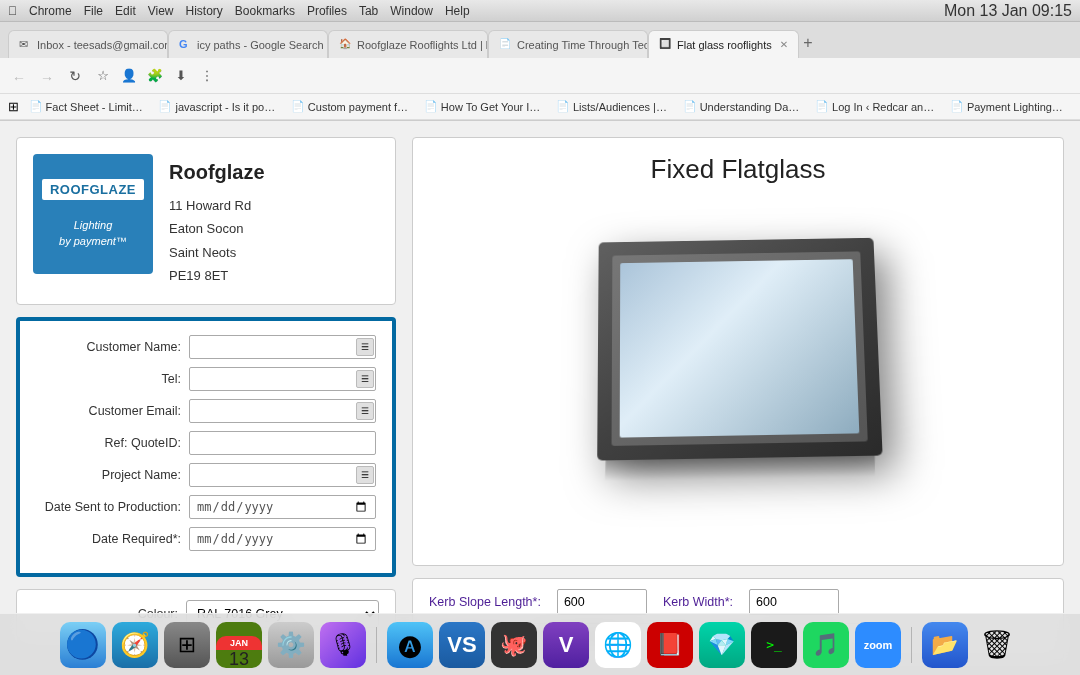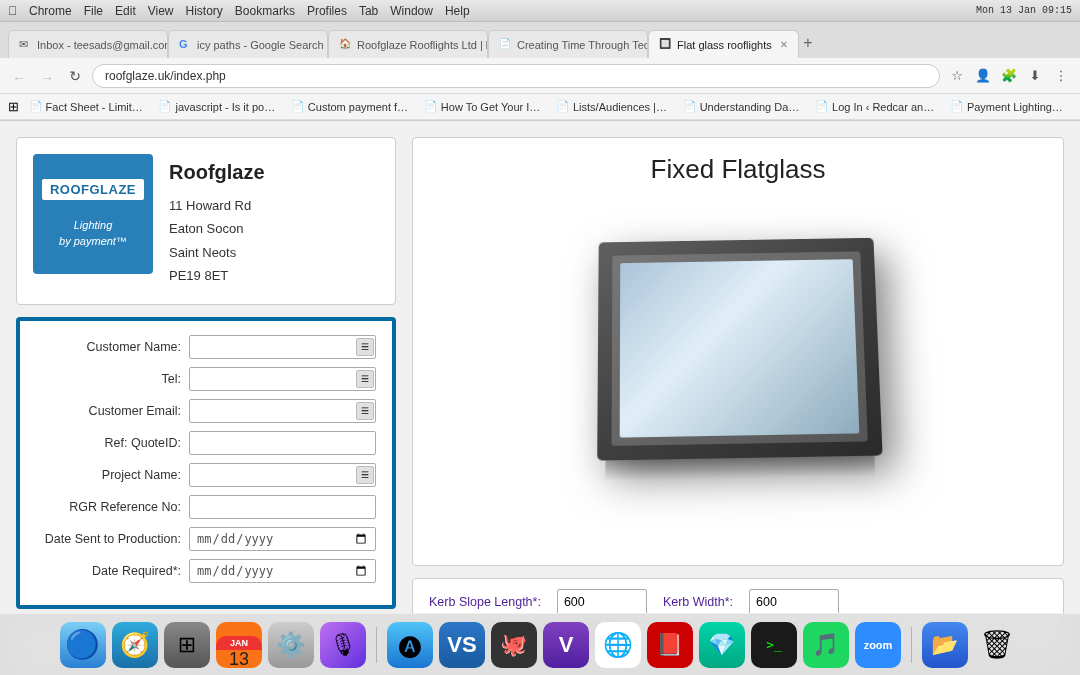--- a/index.html
+++ b/index.html
@@ -25,7 +25,7 @@
     }
     .os-bar-left { display: flex; align-items: center; gap: 12px; }
     .os-bar-center { flex: 1; text-align: center; font-weight: 600; font-size: 12px; }
-    .os-bar-right { display: flex; align-items: flex-end; gap: 8px; font-size: 10px; font-family: Liberation Mono, monospace; }
+    .os-bar-right { display: flex; align-items: flex-end; gap: 8px; font-size: 16px; }
 
     
     .browser-chrome {

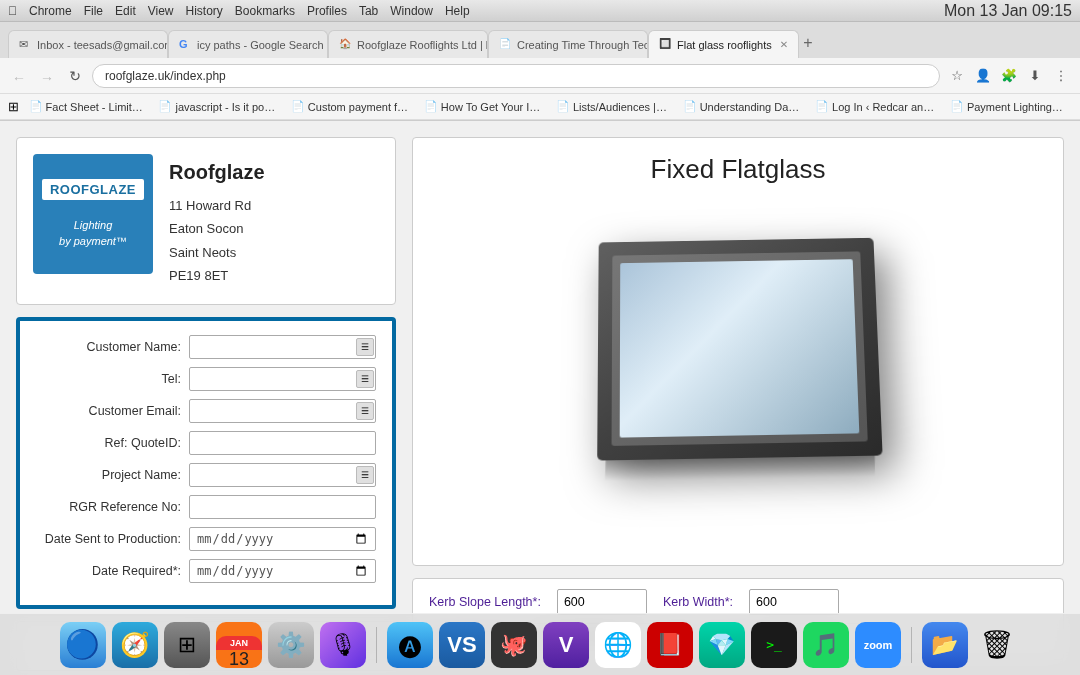--- a/index.html
+++ b/index.html
@@ -455,9 +455,6 @@
     <button class="nav-btn disabled">←</button>
     <button class="nav-btn disabled">→</button>
     <button class="nav-btn">↻</button>
-    <div class="address-bar">
-      <span style="font-size:12px;color:#333;">roofglaze.uk/index.php</span>
-    </div>
     <div class="nav-icons">
       <button class="nav-icon-btn">☆</button>
       <button class="nav-icon-btn">👤</button>

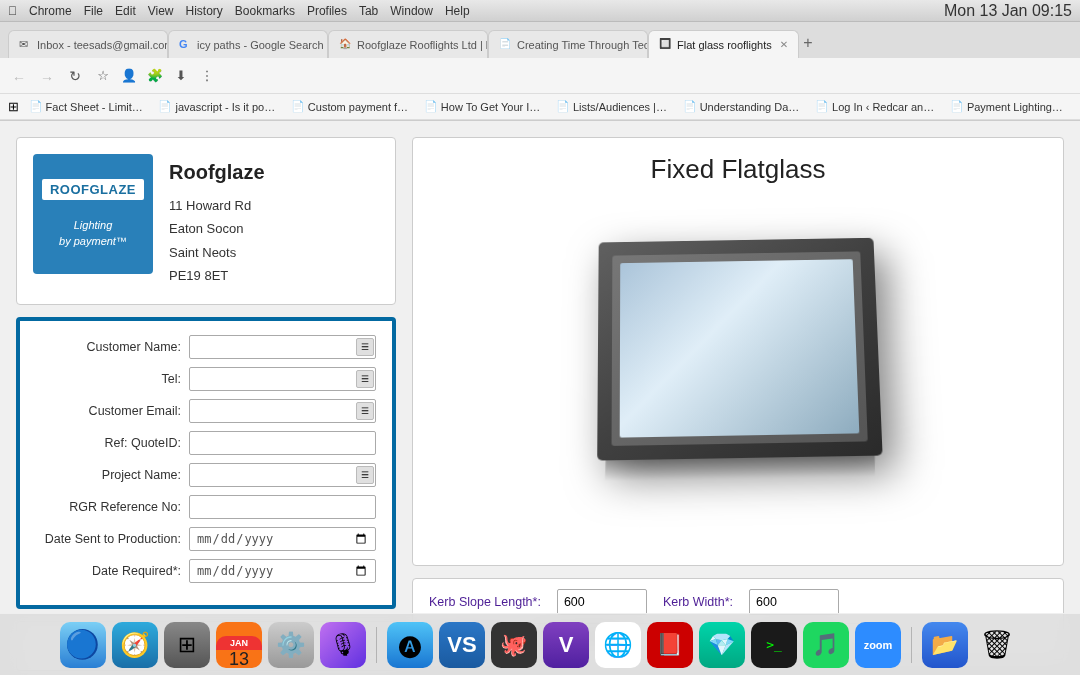--- a/index.html
+++ b/index.html
@@ -561,10 +561,6 @@
         </div>
       </div>
       <div class="form-row">
-        <label class="form-label">RGR Reference No:</label>
-        <input type="text" class="form-input" style="">
-      </div>
-      <div class="form-row">
         <label class="form-label">Date Sent to Production:</label>
         <input type="date" style="flex: 1 1 0%;">
       </div>

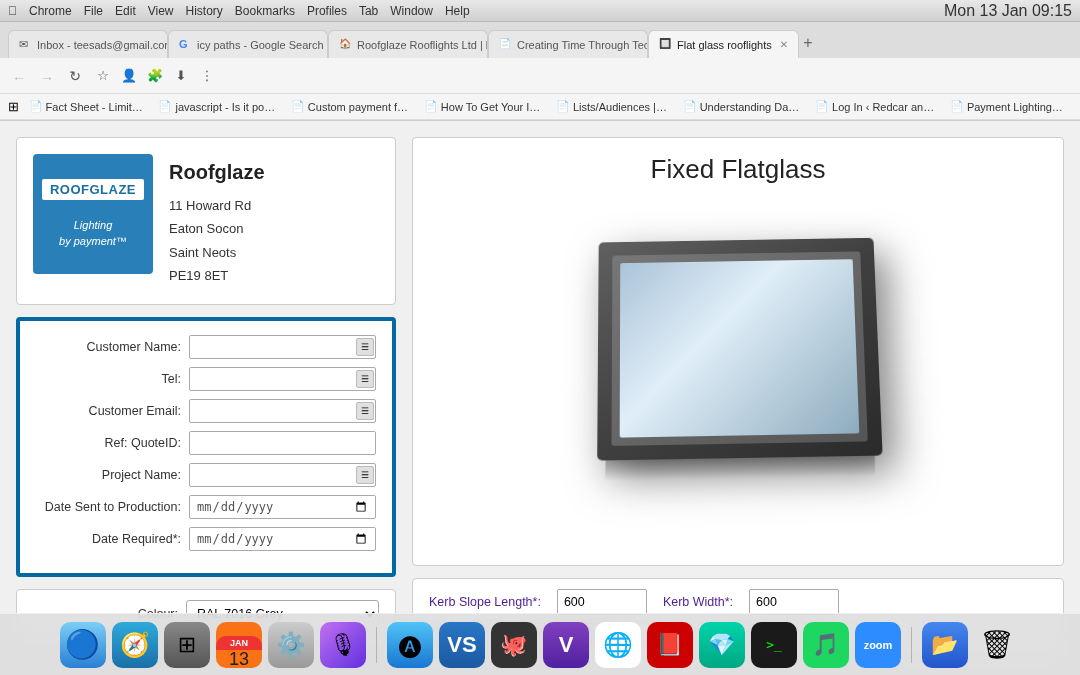--- a/index.html
+++ b/index.html
@@ -649,7 +649,7 @@
   <div class="dock-item launchpad">
     <span style="font-size:22px;">⊞</span>
   </div>
-  <div class="dock-item calendar" style="background:#f97316;border-radius:10px;overflow:hidden;padding:0;">
+  <div class="dock-item calendar" style="background:#4d7c0f;border-radius:10px;overflow:hidden;padding:0;">
     <div class="dock-calendar-top">JAN</div>
     <div class="dock-calendar-num">13</div>
   </div>

